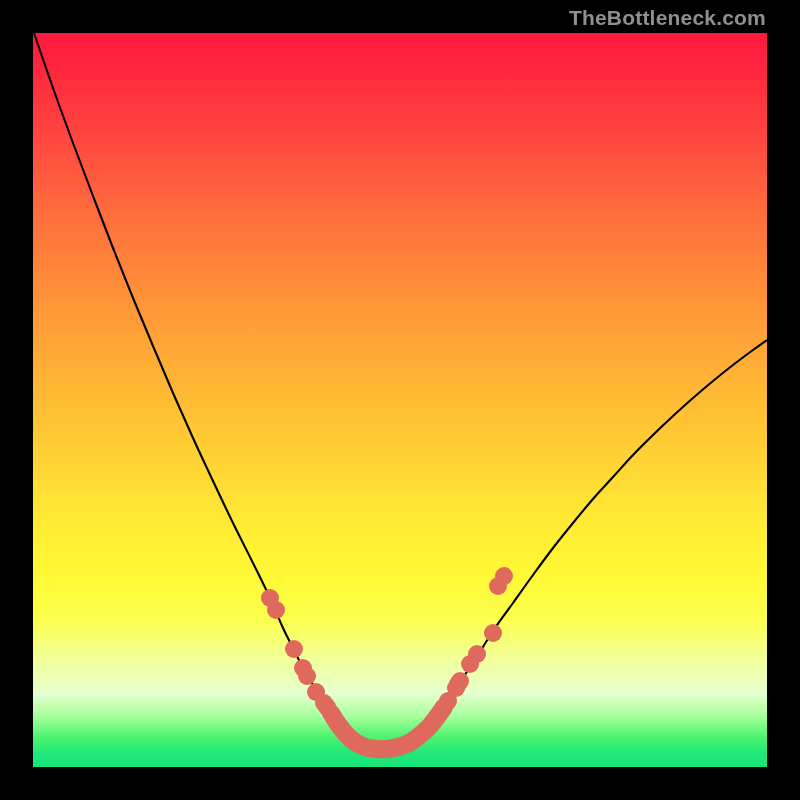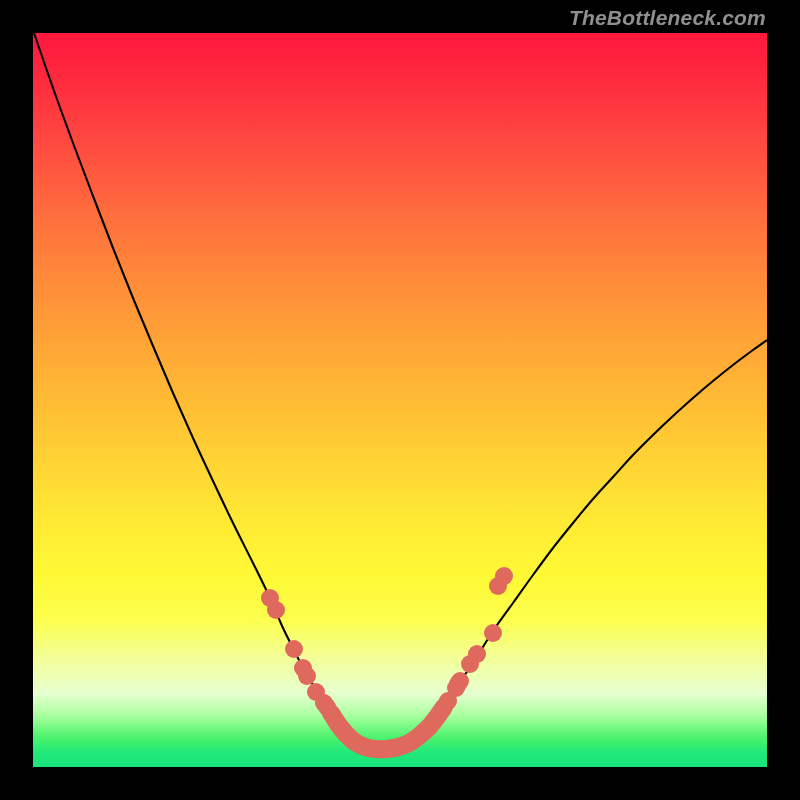--- a/index.html
+++ b/index.html
@@ -17,7 +17,6 @@
     width: 800px;
     height: 800px;
     background: #000;
-    font-style: italic;
   }
   .plot {
     position: absolute;

